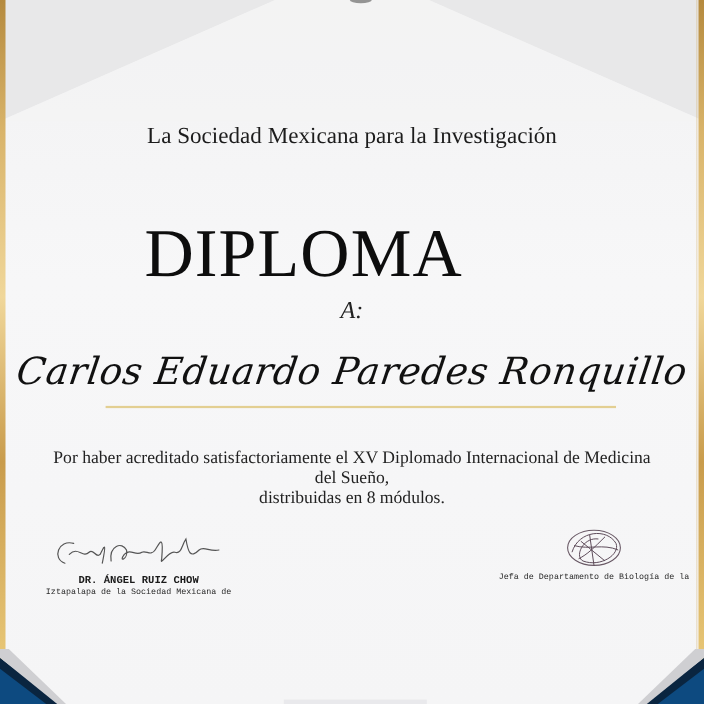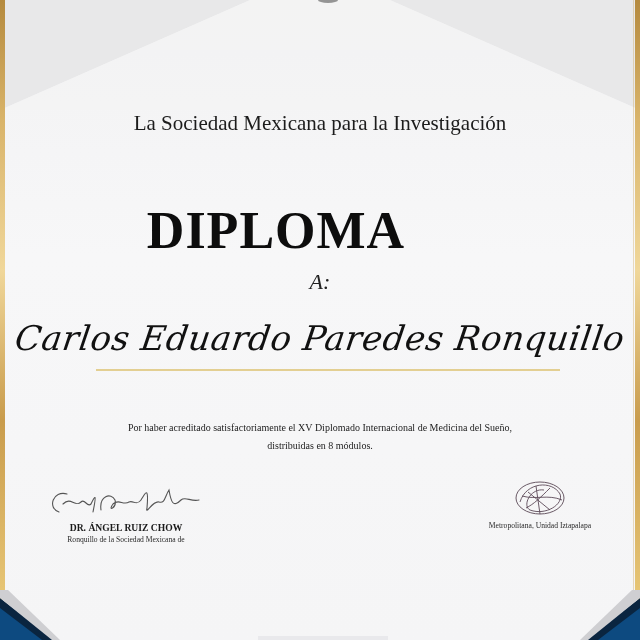--- a/index.html
+++ b/index.html
@@ -66,8 +66,8 @@
       top: 196px;
       left: 0; width: 552px;
       font-family: "Liberation Serif", "DejaVu Serif", serif;
-      font-weight: bold;
-      font-size: 52px;
+      font-weight: normal;
+      font-size: 62px;
       line-height: 70px;
       letter-spacing: 1px;
       color: #0d0d0d;

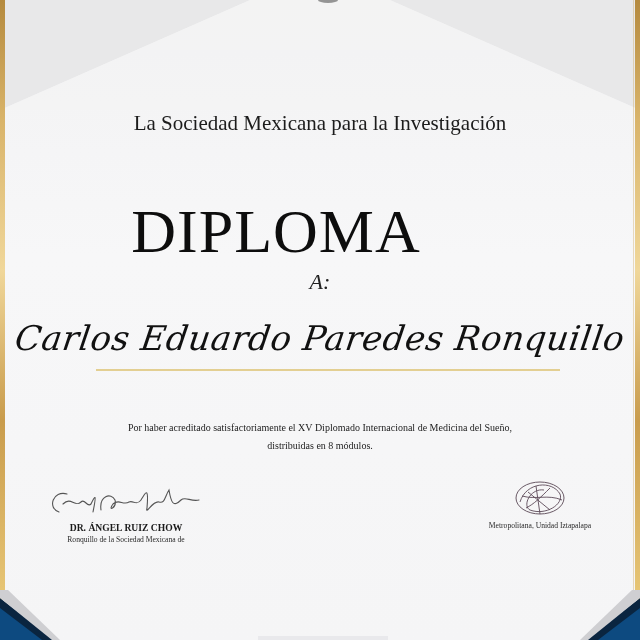--- a/index.html
+++ b/index.html
@@ -104,10 +104,10 @@
     }
     .description {
       position: absolute;
-      top: 419px;
+      top: 408px;
       left: 40px; width: 560px;
       font-family: "Liberation Serif", "DejaVu Serif", serif;
-      font-size: 10px;
+      font-size: 16px;
       line-height: 18px;
       color: #222;
     }

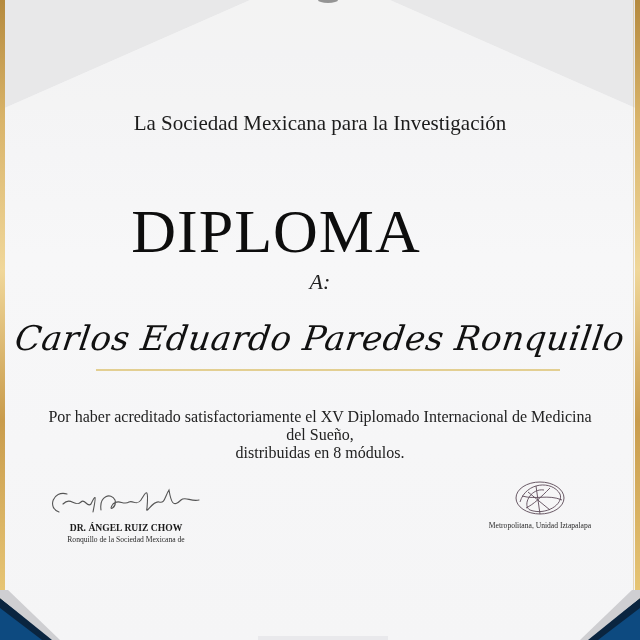--- a/index.html
+++ b/index.html
@@ -114,7 +114,7 @@
     .signer {
       position: absolute;
       text-align: center;
-      font-family: Liberation Serif, serif;
+      font-family: Liberation Mono, monospace;
       color: #1a1a1a;
     }
     .signer .sig {

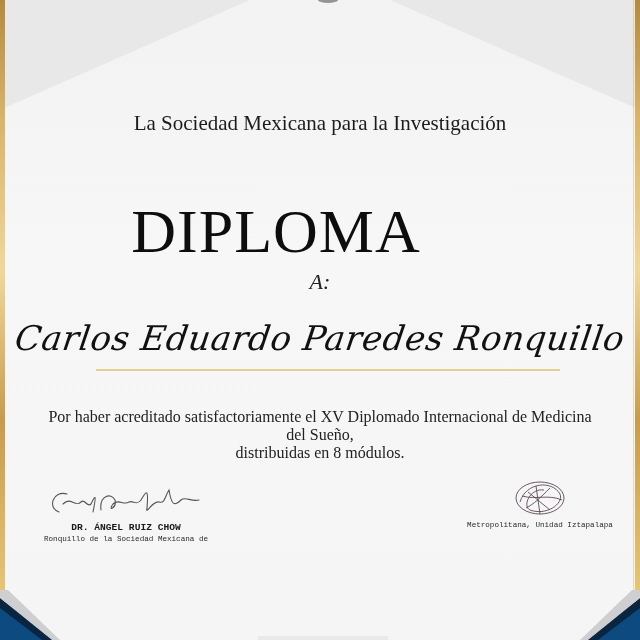--- a/index.html
+++ b/index.html
@@ -198,6 +198,7 @@
         <ellipse cx="40" cy="20" rx="24" ry="16" fill="none" stroke="#6a5a66" stroke-width="1"></ellipse>
         <path d="M20,24 C26,4 52,2 60,16 C64,26 46,38 30,32 C22,28 30,10 44,12 M28,14 L50,32 M36,8 L40,36 M50,10 C40,20 34,26 26,30 M22,18 C36,22 48,16 62,22" fill="none" stroke="#5c4a58" stroke-width="0.9"></path>
       </svg>
+      <div class="role">Jefa de Departamento de Biología de la</div>
       <div class="role">Metropolitana, Unidad Iztapalapa</div>
     </div>
 

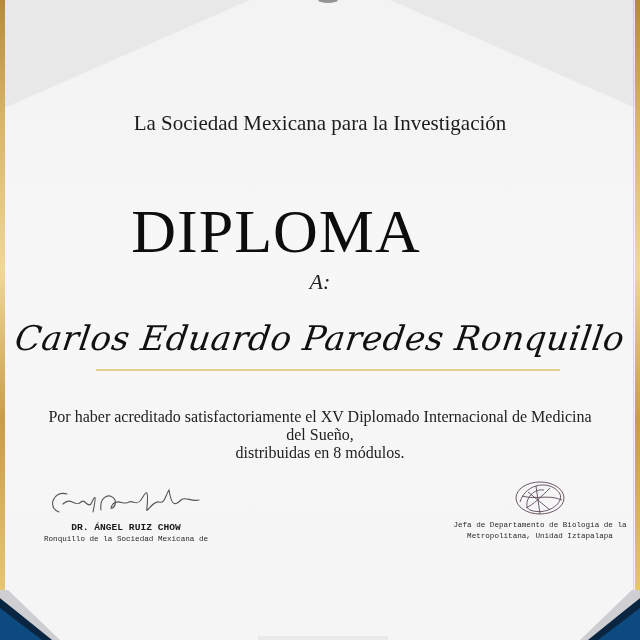--- a/index.html
+++ b/index.html
@@ -189,7 +189,7 @@
         <path d="M18,30 C6,26 12,8 26,12 M22,22 C30,14 34,26 40,20 C44,16 46,26 50,22 C54,14 56,10 52,30 M60,28 C58,14 70,10 74,18 C76,26 66,30 72,22 C78,16 82,24 88,20 C92,18 96,24 100,18 C104,12 108,2 106,26 C104,34 112,18 118,20 C124,22 124,14 128,8 C130,20 132,26 140,18 C144,14 150,20 158,18" fill="none" stroke="#555" stroke-width="1.1" stroke-linecap="round"></path>
       </svg>
       <div class="name">DR. ÁNGEL RUIZ CHOW</div>
-      <div class="role">Ronquillo de la Sociedad Mexicana de</div>
+      <div class="role">Iztapalapa de la Sociedad Mexicana de</div>
     </div>
 
 

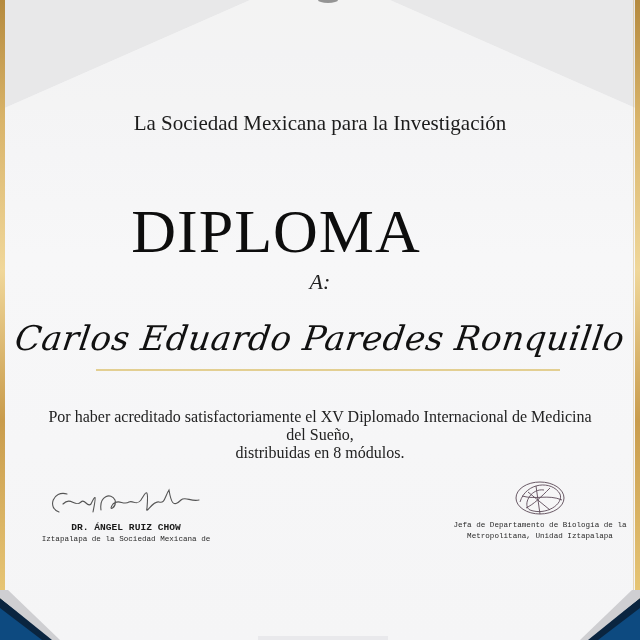--- a/index.html
+++ b/index.html
@@ -199,7 +199,6 @@
         <path d="M20,24 C26,4 52,2 60,16 C64,26 46,38 30,32 C22,28 30,10 44,12 M28,14 L50,32 M36,8 L40,36 M50,10 C40,20 34,26 26,30 M22,18 C36,22 48,16 62,22" fill="none" stroke="#5c4a58" stroke-width="0.9"></path>
       </svg>
       <div class="role">Jefa de Departamento de Biología de la</div>
-      <div class="role">Metropolitana, Unidad Iztapalapa</div>
     </div>
 
   </div>

